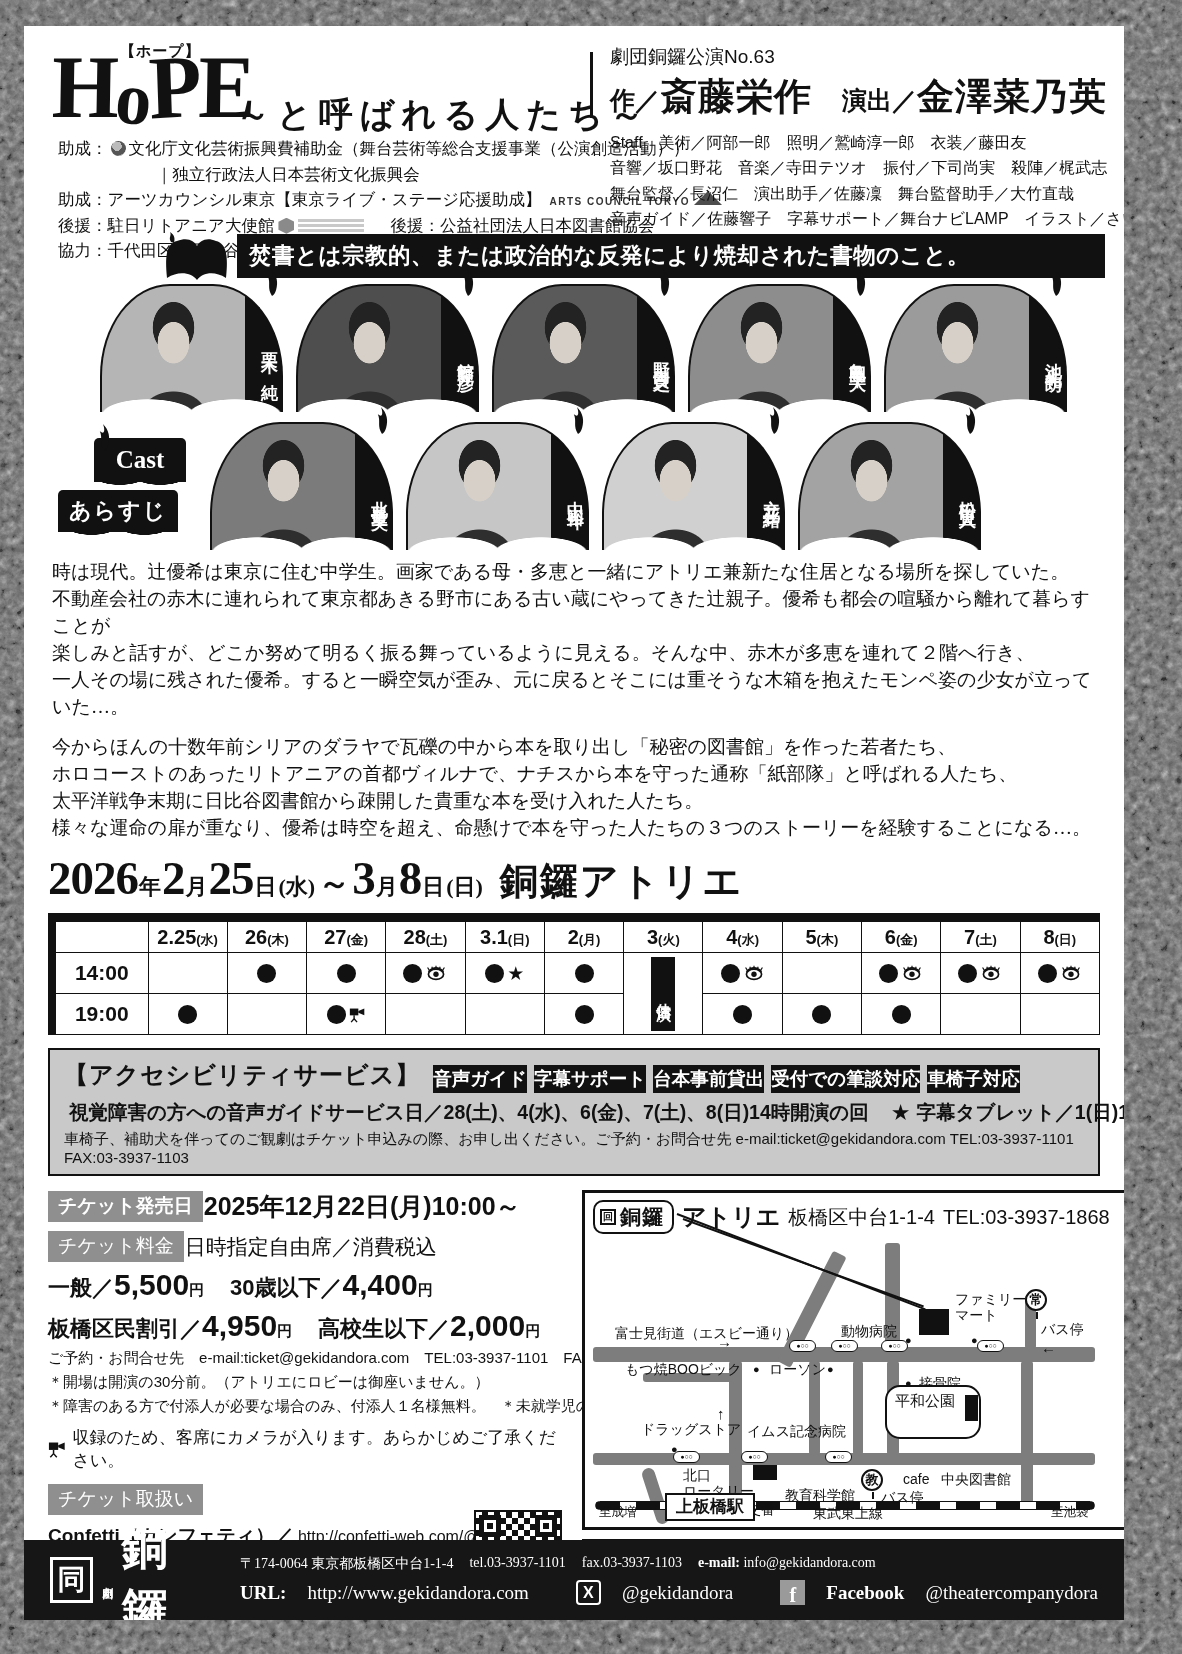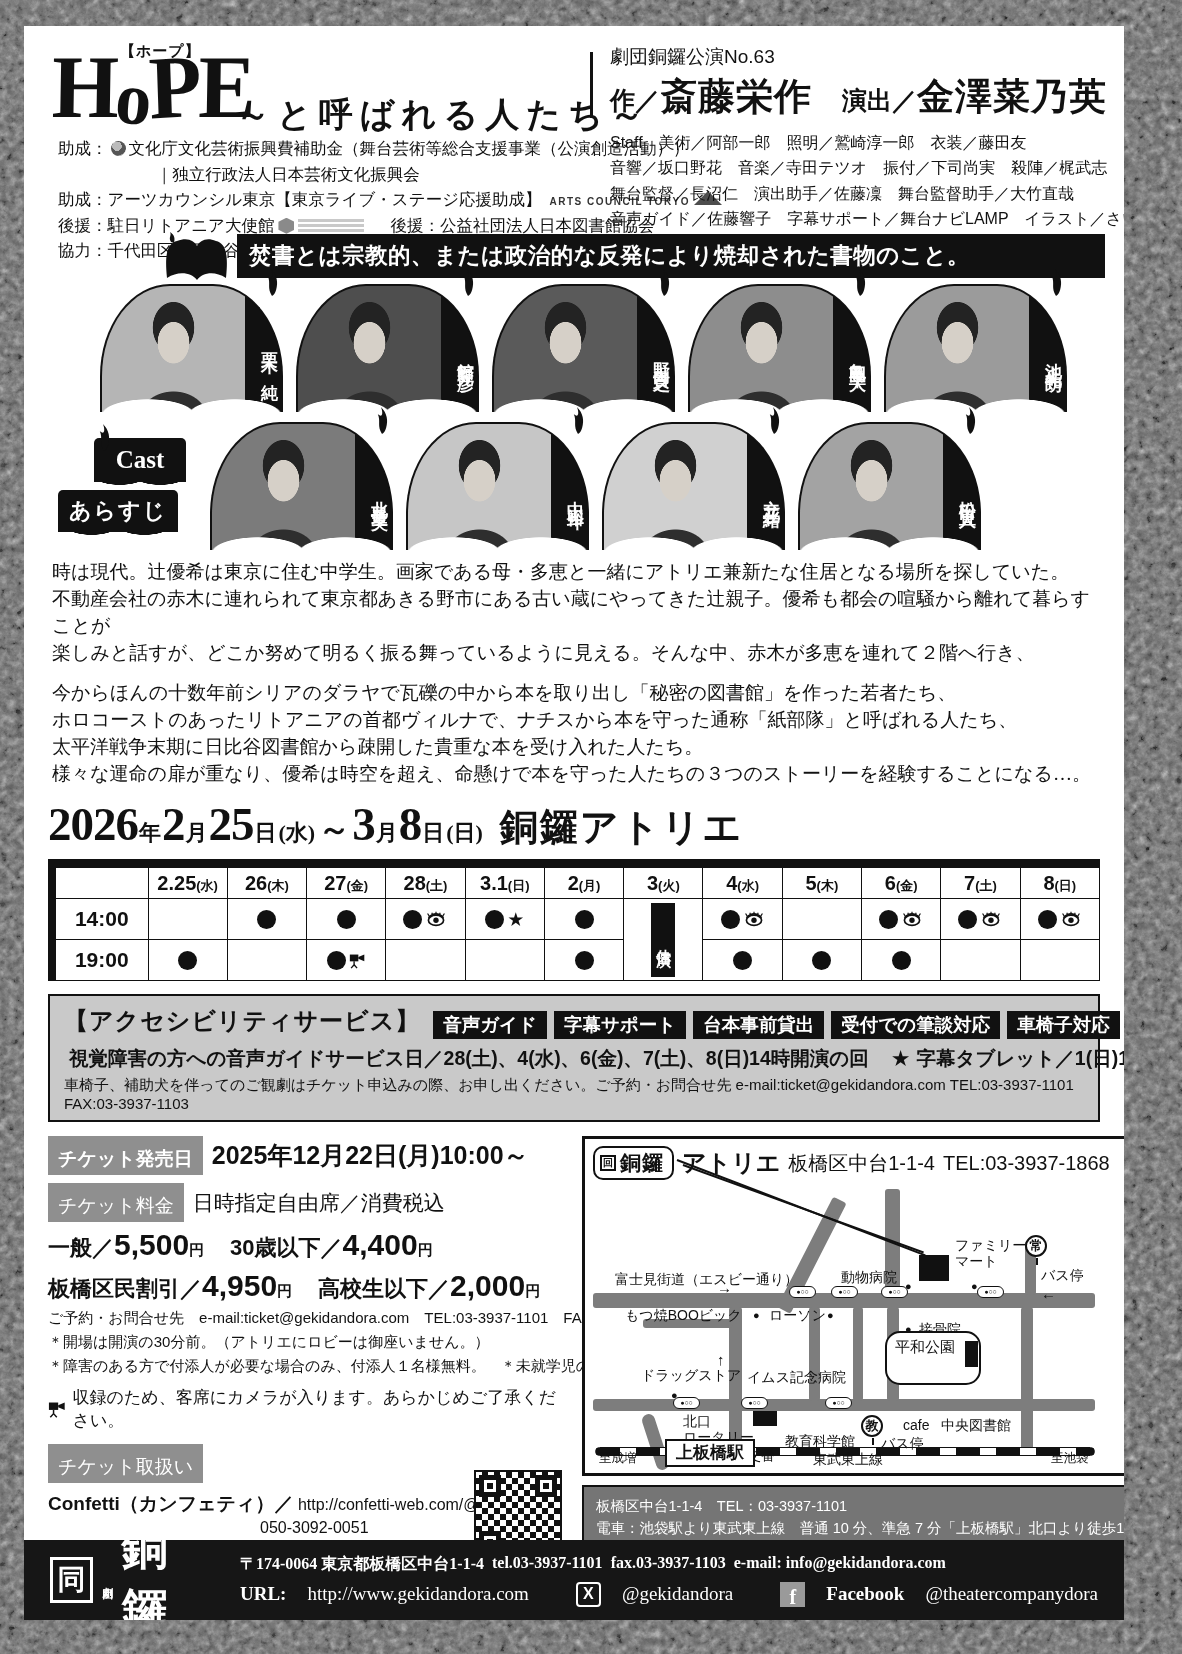--- a/index.html
+++ b/index.html
@@ -337,6 +337,7 @@
         <div>時は現代。辻優希は東京に住む中学生。画家である母・多恵と一緒にアトリエ兼新たな住居となる場所を探していた。</div>
         <div>不動産会社の赤木に連れられて東京都あきる野市にある古い蔵にやってきた辻親子。優希も都会の喧騒から離れて暮らすことが</div>
         <div>楽しみと話すが、どこか努めて明るく振る舞っているように見える。そんな中、赤木が多恵を連れて２階へ行き、</div>
+        <div>一人その場に残された優希。すると一瞬空気が歪み、元に戻るとそこには重そうな木箱を抱えたモンペ姿の少女が立っていた…。</div>
       </div>
     <div id="syn-p2" class="p2">
         <div>今からほんの十数年前シリアのダラヤで瓦礫の中から本を取り出し「秘密の図書館」を作った若者たち、</div>

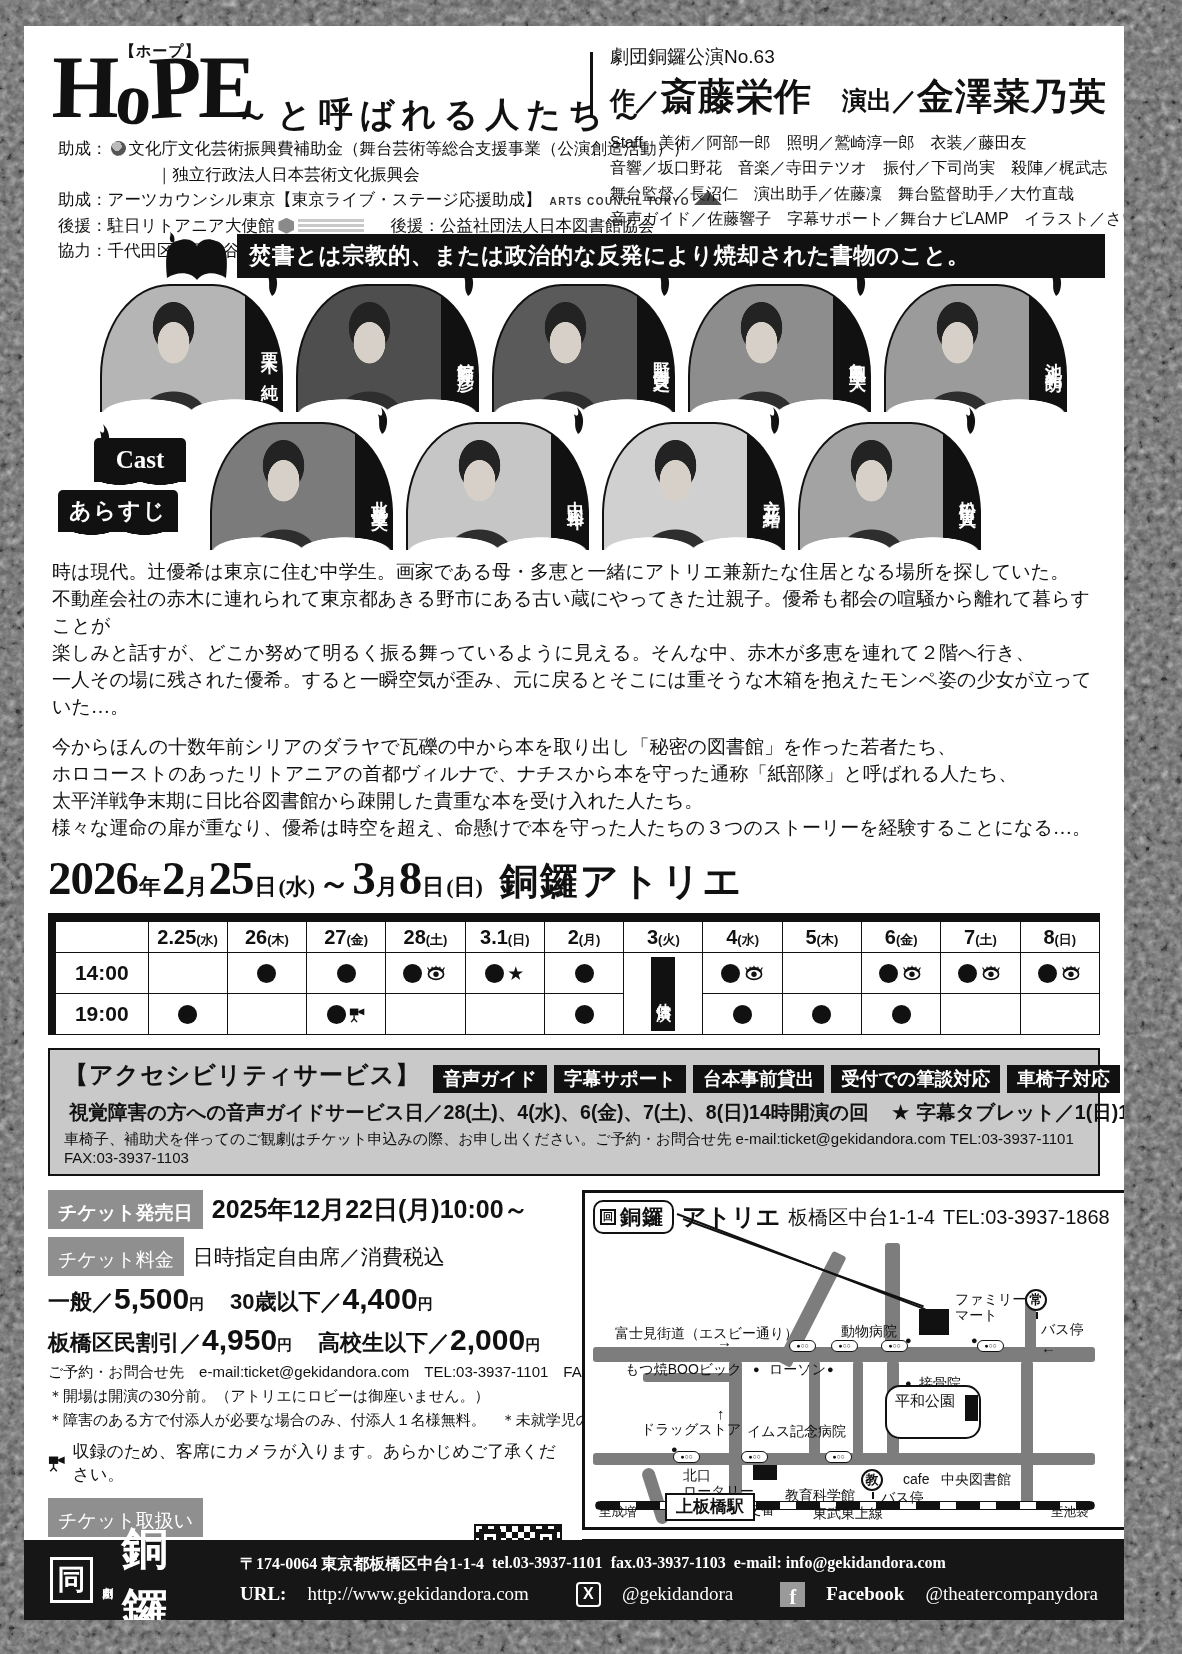--- a/index.html
+++ b/index.html
@@ -100,7 +100,7 @@
   .acc-box{margin:13px 24px 0;background:#c9c9c9;border:2.5px solid #111;padding:9px 14px 8px}
   .acc-l1{display:flex;align-items:flex-end;flex-wrap:nowrap;white-space:nowrap}
   .acc-head{font-size:24px;font-weight:900;letter-spacing:1px;margin-right:6px}
-  .acc-badge{background:#111;color:#fff;font-size:18.5px;font-weight:bold;padding:3px 10px 4px;margin-left:7px}
+  .acc-badge{background:#111;color:#fff;font-size:18.5px;font-weight:bold;padding:3px 0 4px;margin-left:7px}
   .acc-l2{display:flex;align-items:center;margin-top:8px;font-size:19.5px;font-weight:900;white-space:nowrap}
   .acc-l2 .star{font-size:22px;margin:0 6px 0 22px}
   .acc-l2 svg{margin-right:5px}

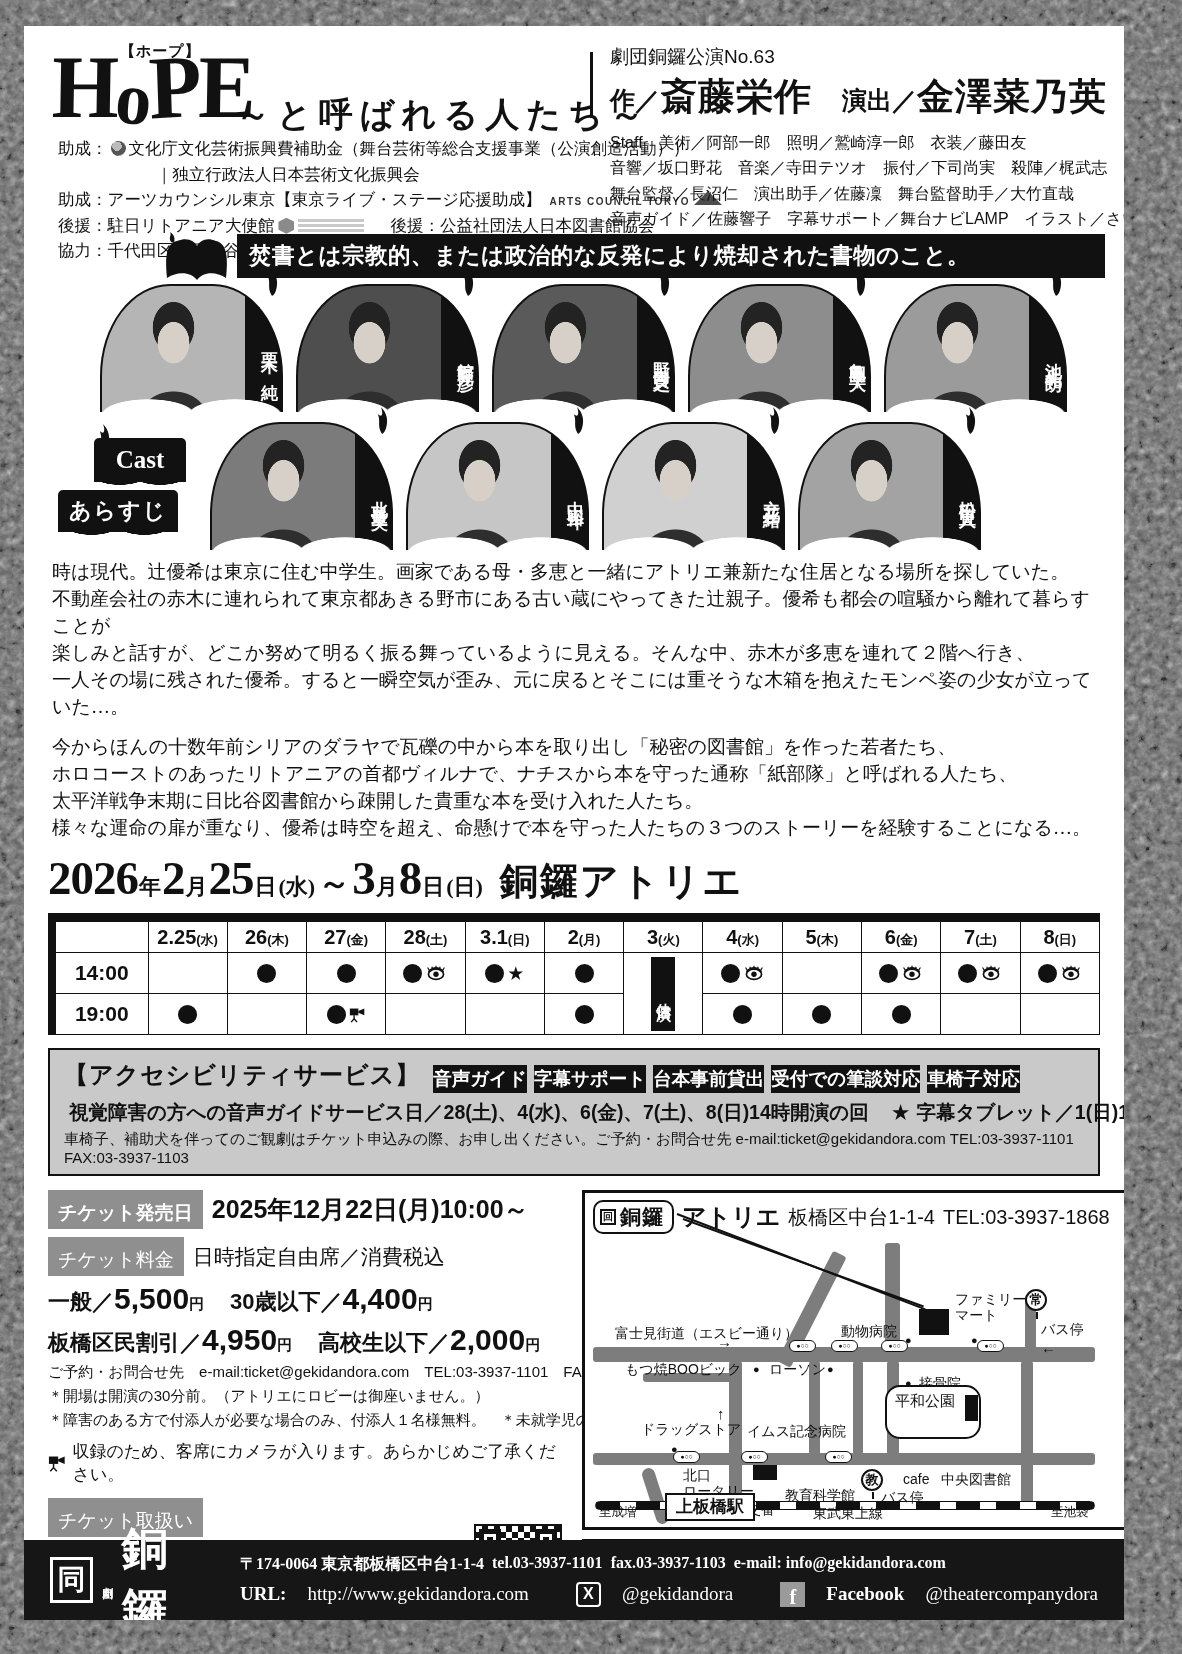--- a/index.html
+++ b/index.html
@@ -110,7 +110,7 @@
   .cols{display:flex;margin:14px 24px 0;gap:14px}
   .col-left{width:520px;flex:0 0 auto}
   .col-right{flex:1}
-  .badge-gray{display:inline-block;background:#8f8f8f;color:#fff;font-size:19px;padding:10px 10px 3px;margin-right:9px}
+  .badge-gray{display:inline-block;background:#8f8f8f;color:#fff;font-size:19px;padding:2px 10px 3px;margin-right:1px}
   .rel-line{font-size:25px;font-weight:900;display:flex;align-items:center;white-space:nowrap}
   .price-hline{display:flex;align-items:center;margin-top:8px;font-size:21px;white-space:nowrap}
   .price-line{display:flex;align-items:baseline;margin-top:6px;white-space:nowrap}

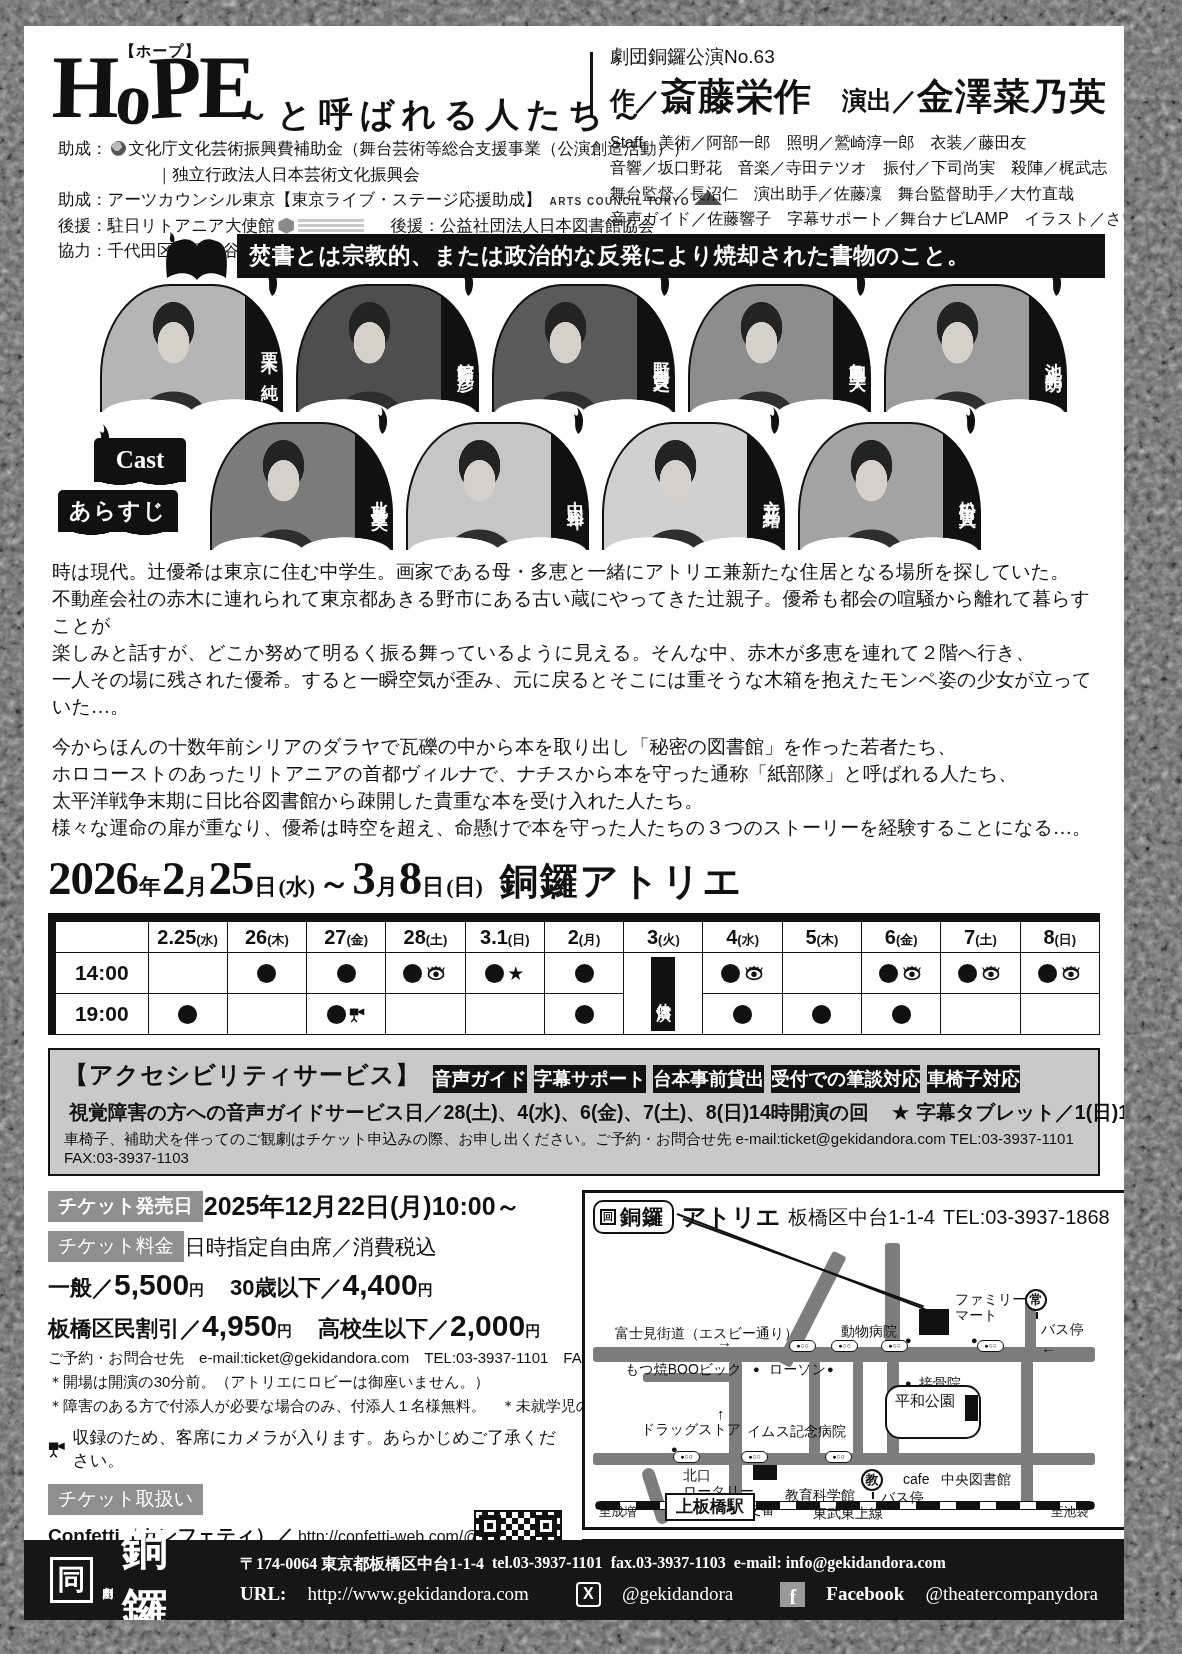--- a/index.html
+++ b/index.html
@@ -172,7 +172,7 @@
   .f-small{writing-mode:vertical-rl;text-orientation:upright;font-size:11px;font-weight:bold;letter-spacing:2px}
   .f-name{font-family:"Liberation Serif",serif;font-size:46px;font-weight:900;letter-spacing:3px}
   .f-right{flex:1;font-family:"Liberation Serif",serif;padding-left:12px}
-  .f-line1{font-size:16px;font-weight:bold;display:flex;gap:8px;white-space:nowrap}
+  .f-line1{font-size:14px;font-weight:normal;display:flex;gap:16px;white-space:nowrap}
   .f-line2{font-size:19px;margin-top:7px;display:flex;align-items:center;gap:21px;white-space:nowrap}
   .x-ico{width:25px;height:25px;border:2px solid #fff;border-radius:4px;display:flex;align-items:center;
     justify-content:center;font-size:16px;font-weight:900;font-family:"Liberation Sans",sans-serif;margin-left:26px}

